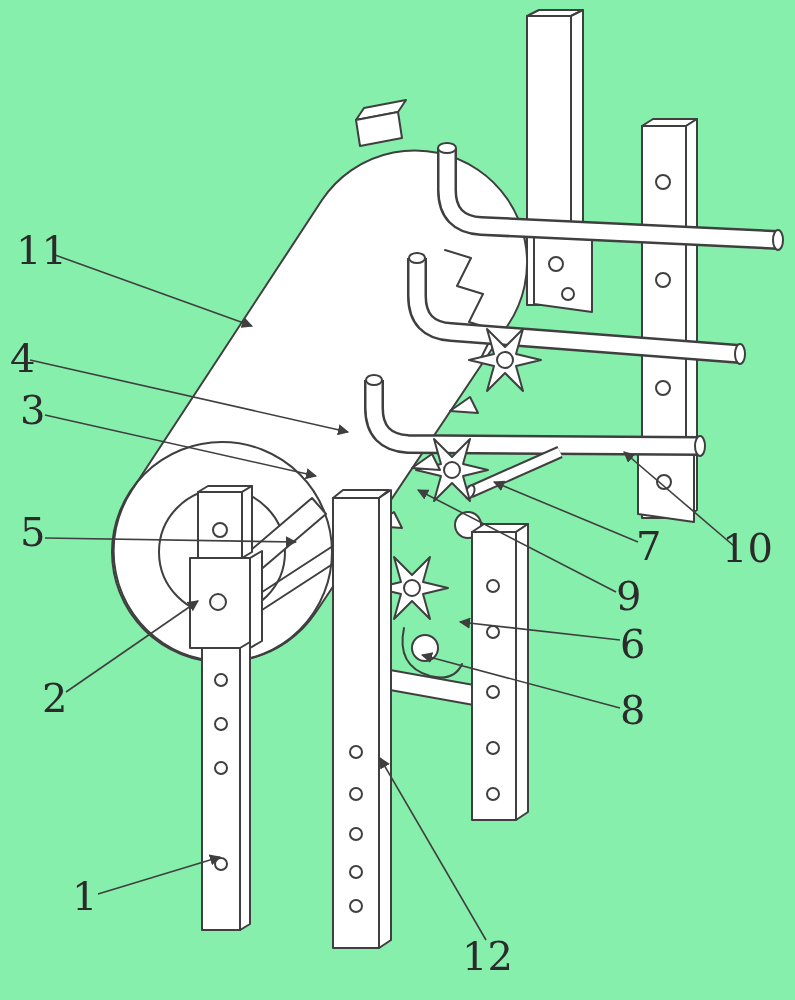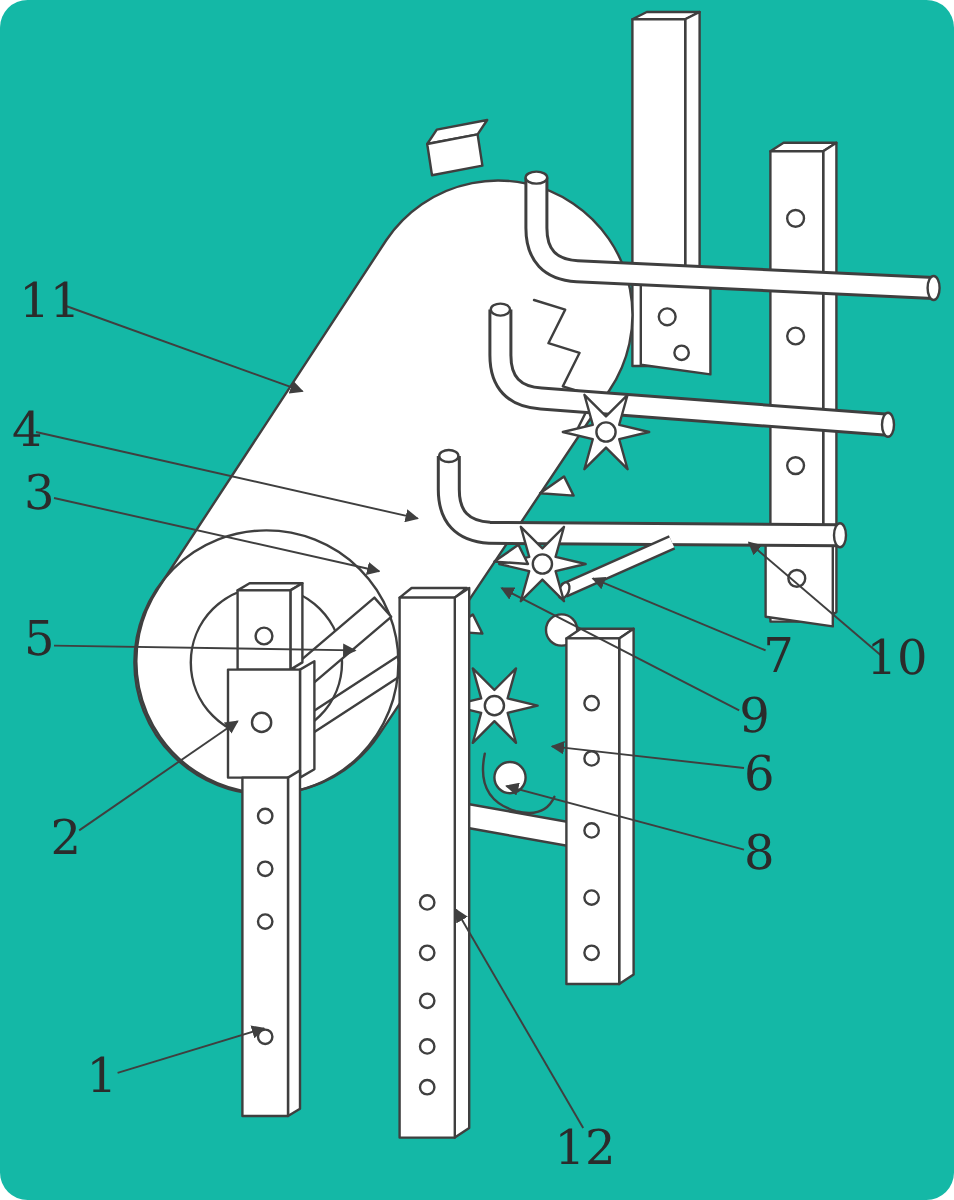--- a/index.html
+++ b/index.html
@@ -11,10 +11,9 @@
     position: relative;
     width: 795px;
     height: 1000px;
-    background: #14b8a6;
+    background: #86efac;
     overflow: hidden;
     font-family: "DejaVu Serif", serif;
-    border-radius: 23px;
   }
   svg { display: block; }
   .outline {

